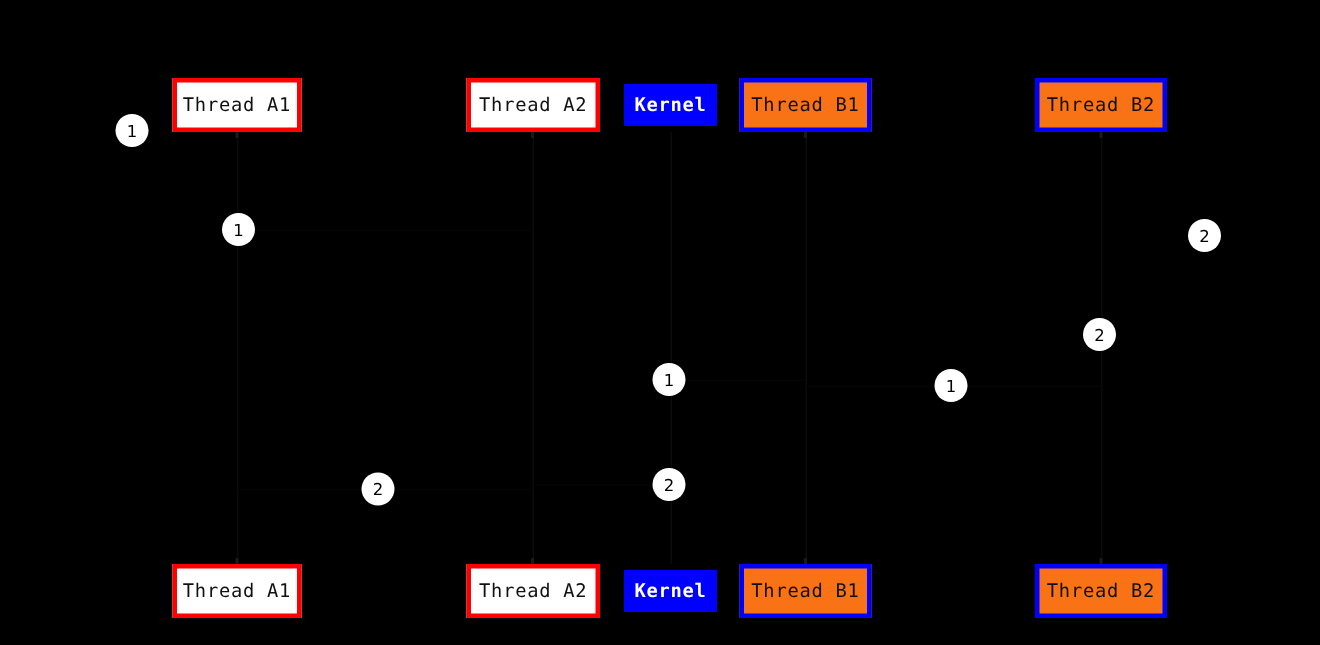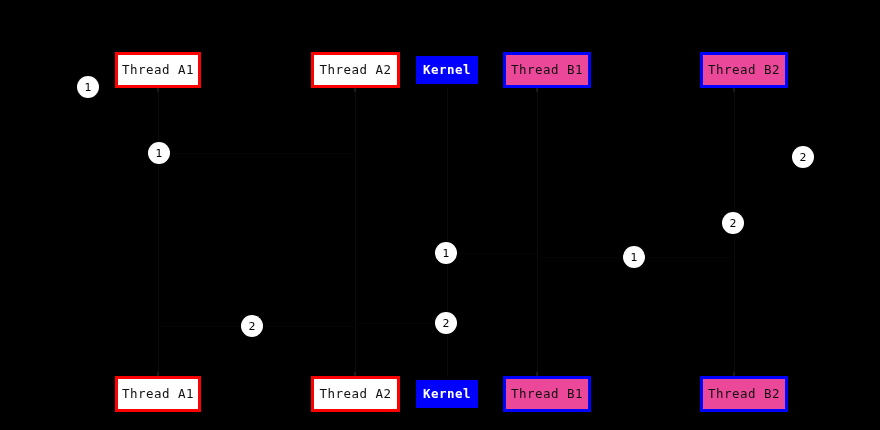--- a/index.html
+++ b/index.html
@@ -42,10 +42,9 @@
     color: #111111;
   }
   .lane-box.blue-outline {
-    background: #ec4899;
+    background: #f97316;
     border: 3px solid #0000ff;
     color: #111111;
-    margin-left: 10px;
   }
   .lane-box.blue-fill {
     background: #0000ff;

